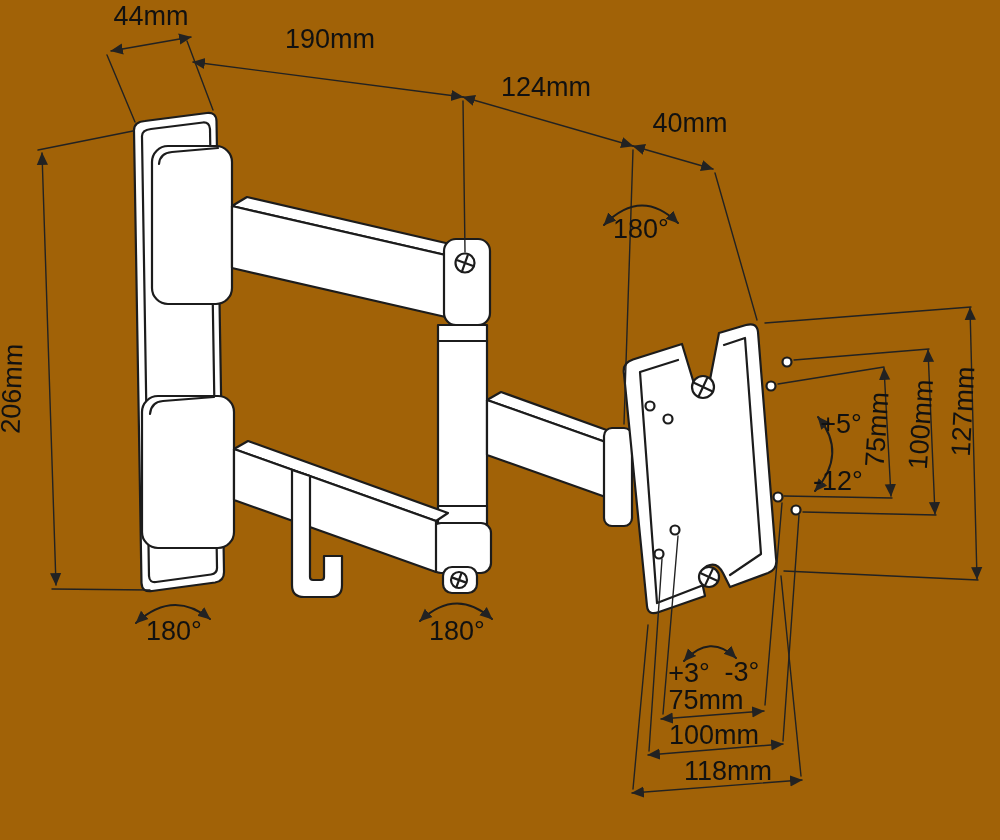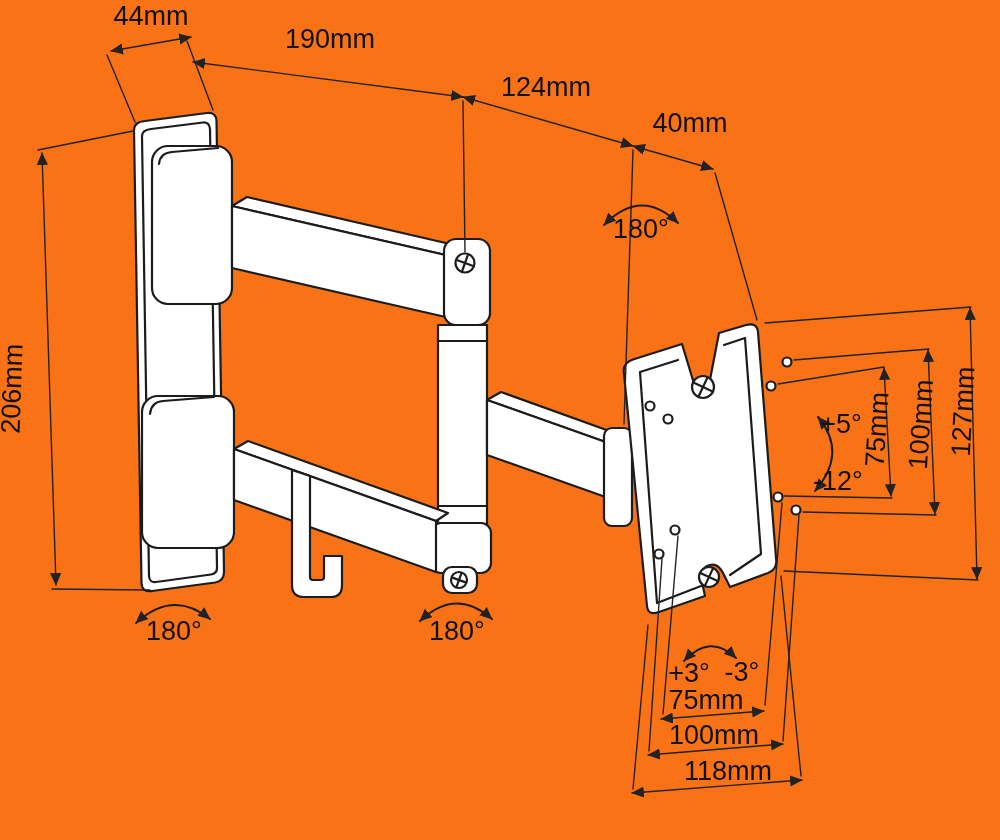--- a/index.html
+++ b/index.html
@@ -6,7 +6,7 @@
   .canvas{
     position:relative;
     width:1000px;height:840px;
-    background:#f97316;
+    background:#a16207;
     font-family:"Liberation Sans", sans-serif;
     overflow:hidden;
   }

